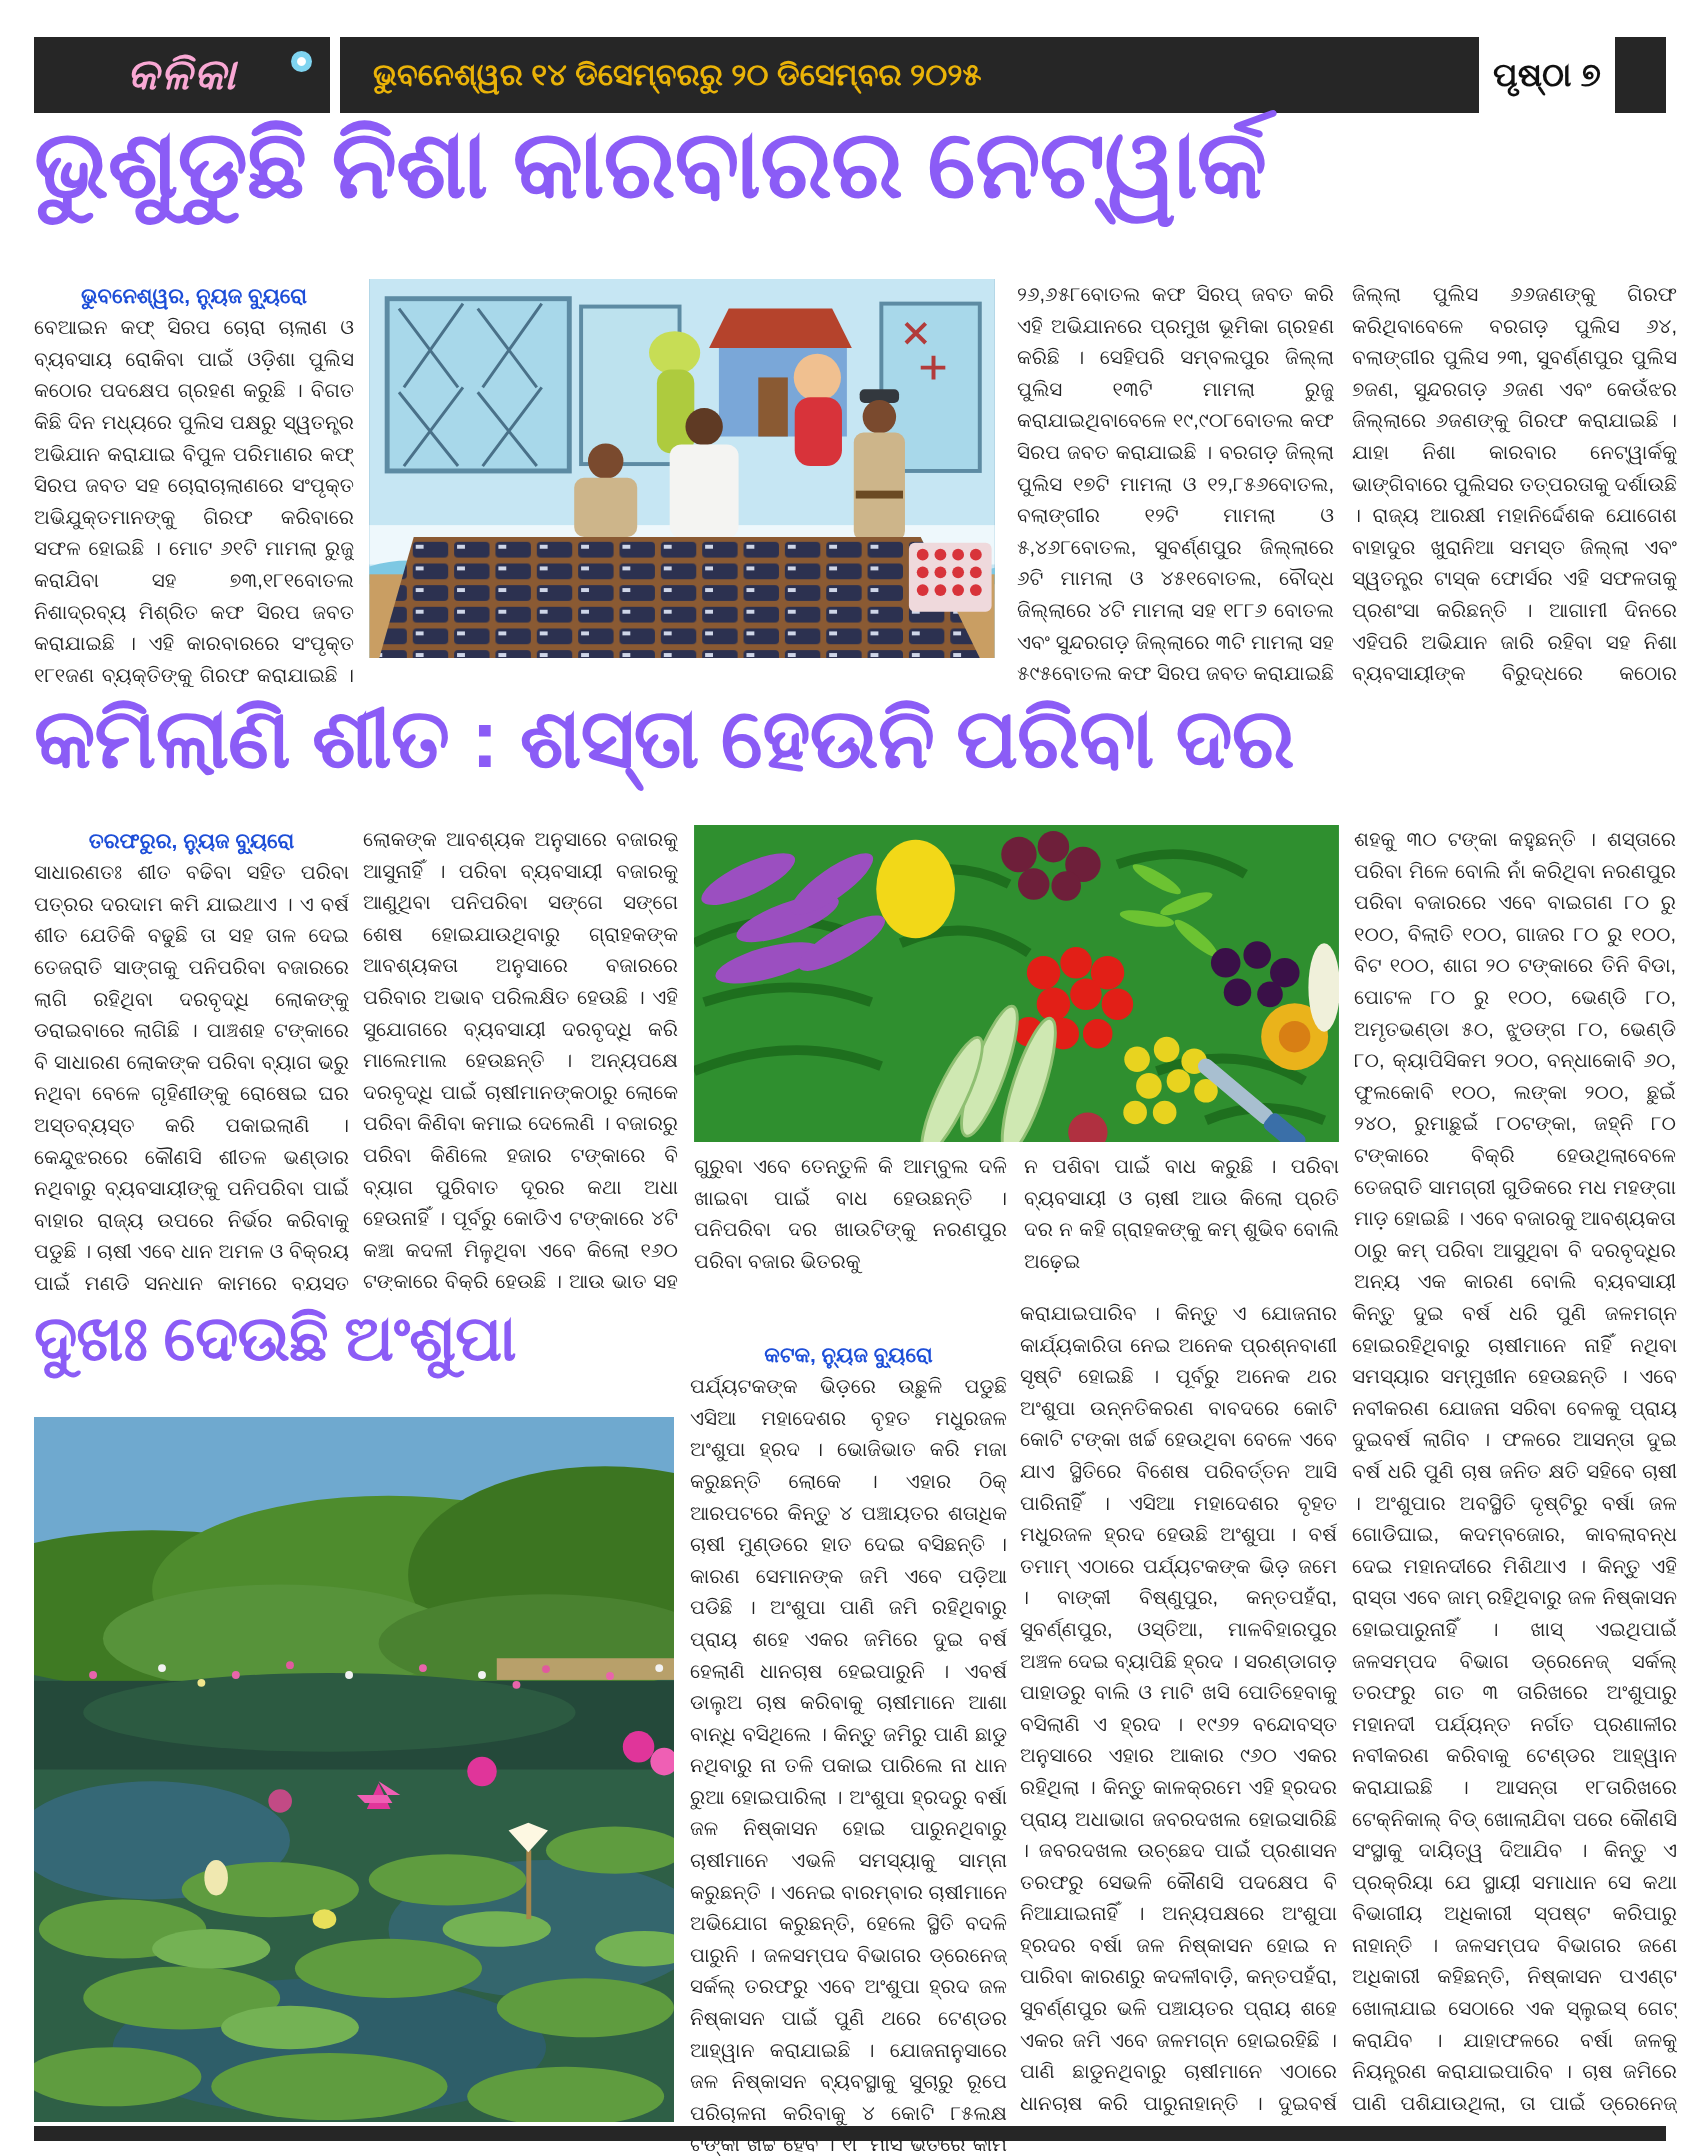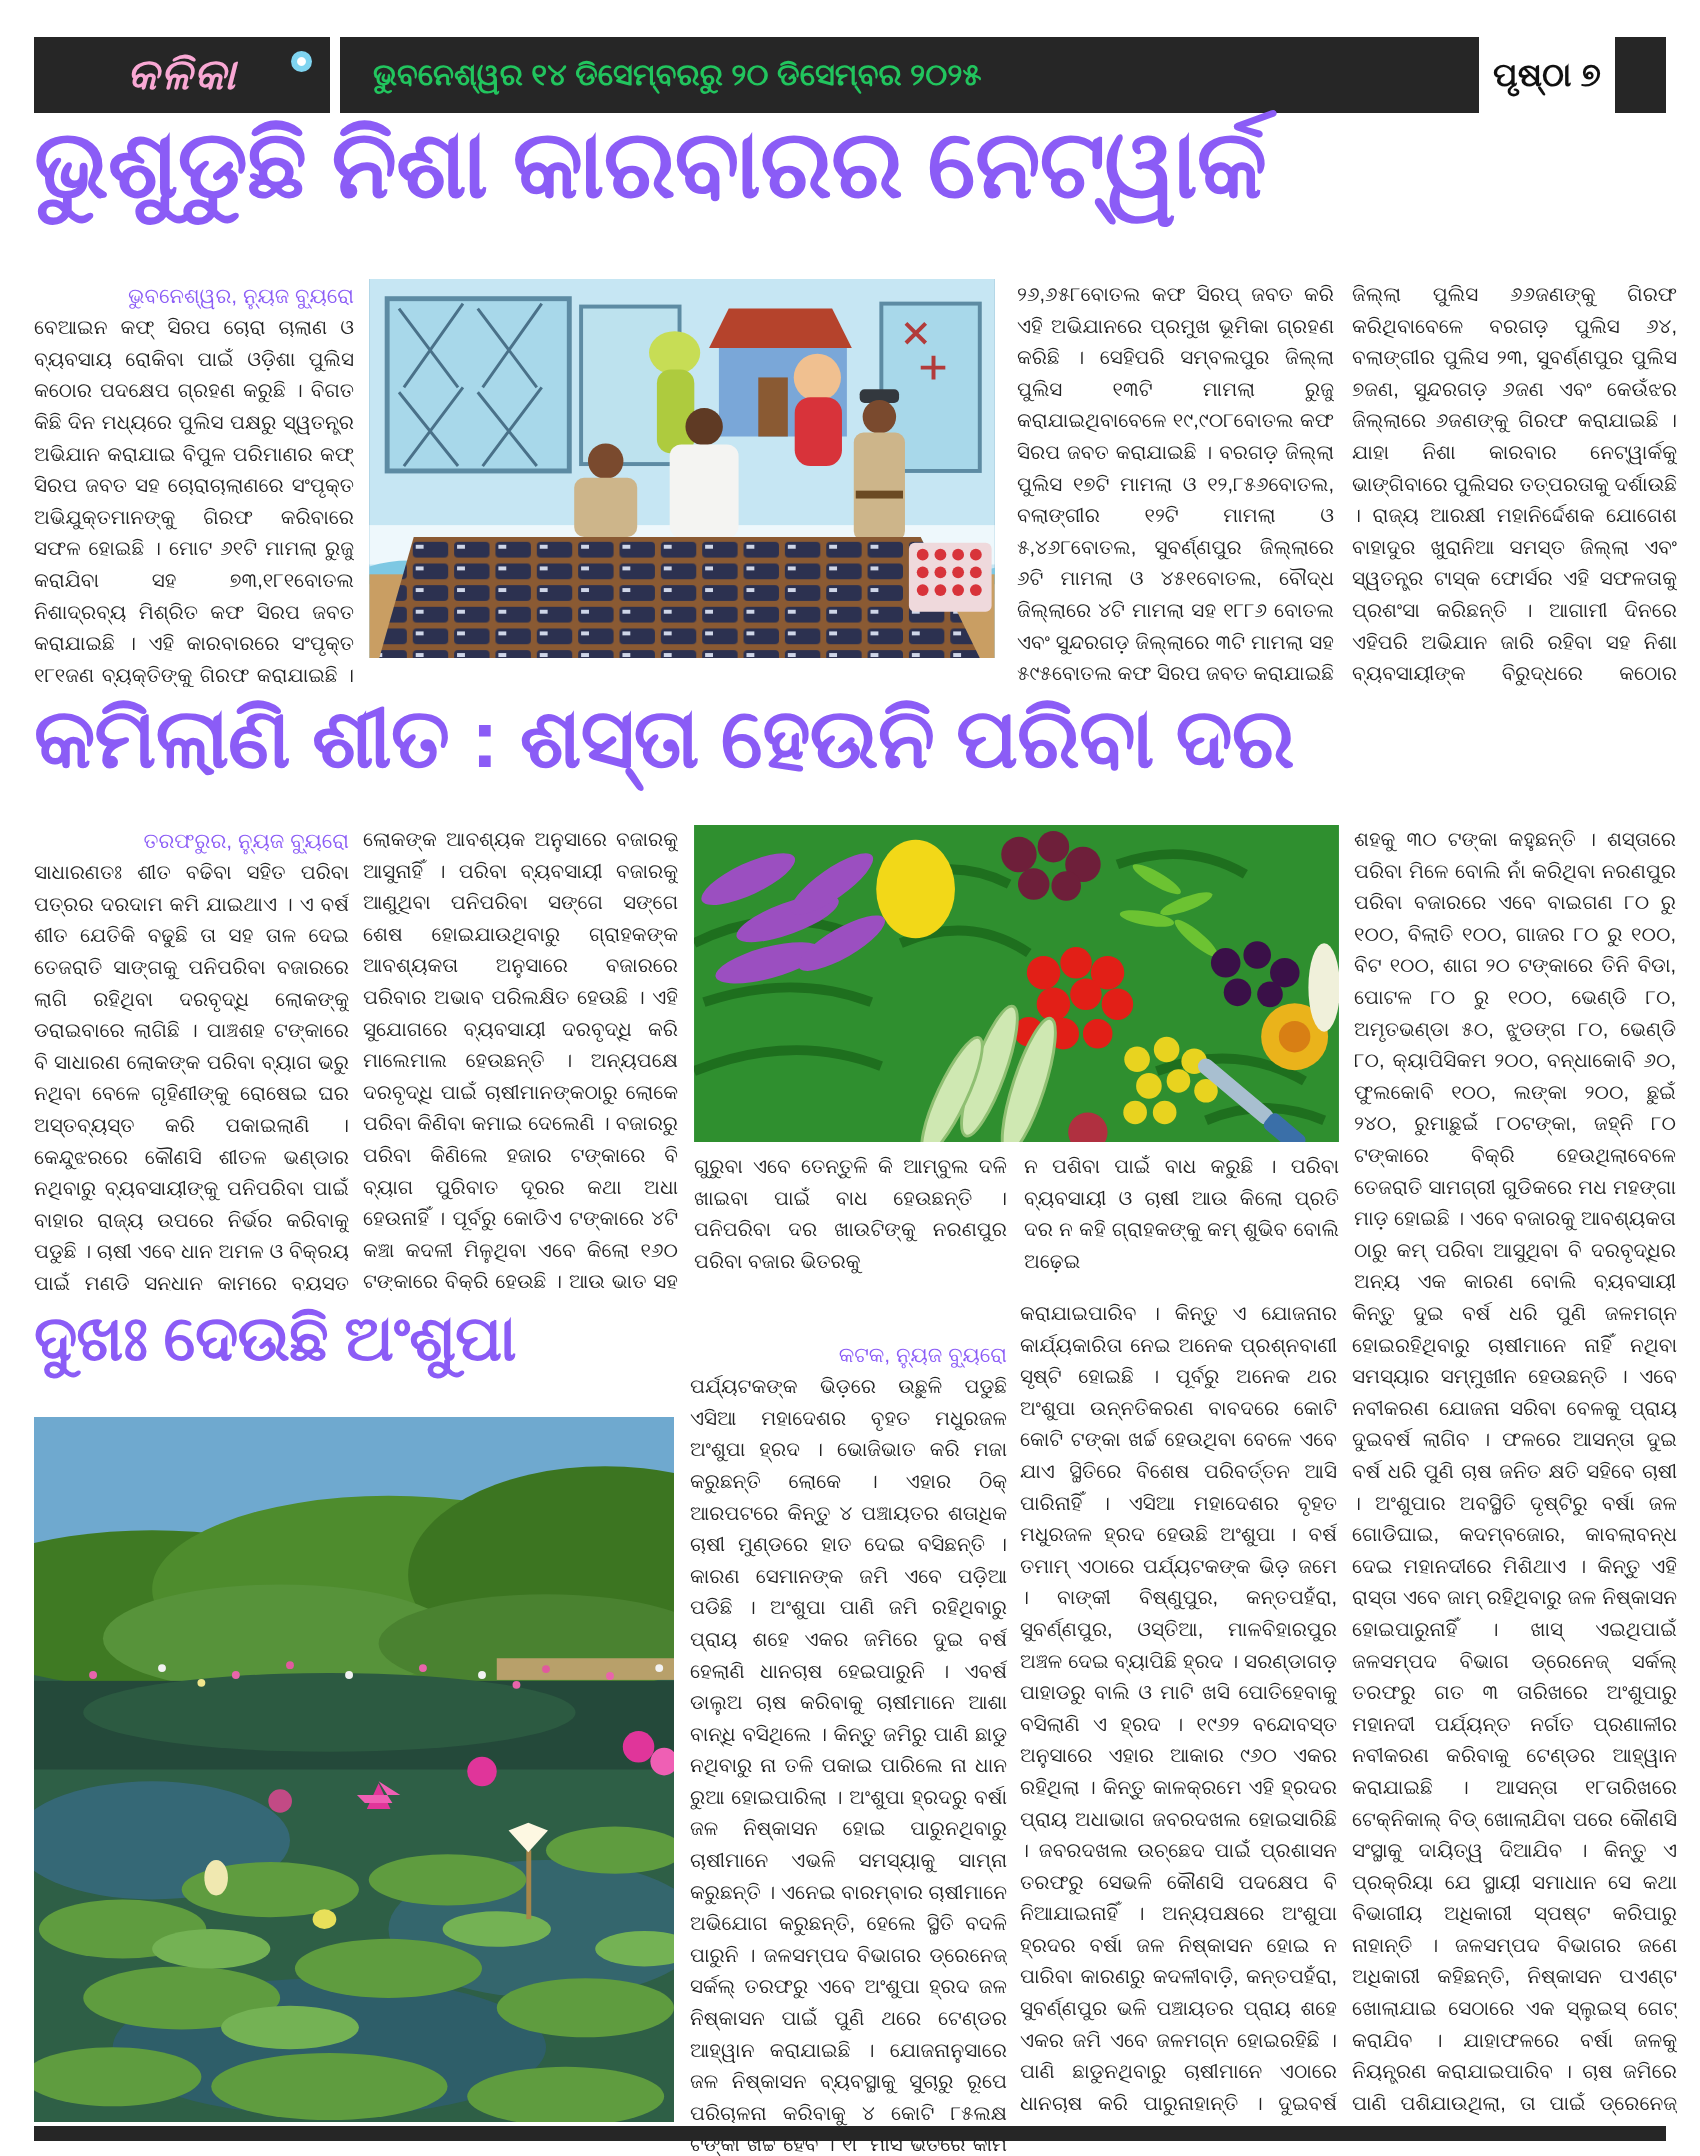--- a/index.html
+++ b/index.html
@@ -13,7 +13,7 @@
   .logo-script{color:#f9a8d4;font-size:43px;font-weight:bold;font-style:italic;letter-spacing:2px;}
   .logo-flower{position:absolute;right:17.7px;top:13.8px;width:21.7px;height:21.7px;border-radius:50%;
     background:radial-gradient(circle at 50% 50%, #ffffff 0 3.9px, #7fd4f0 4.9px 10.8px);}
-  .date-bar{flex:1;margin-left:9.9px;background:#262626;color:#22c55e;display:flex;align-items:center;
+  .date-bar{flex:1;margin-left:9.9px;background:#262626;color:#eab308;display:flex;align-items:center;
     padding-left:33px;font-size:30.5px;font-weight:bold;}
   .page-label{width:136px;display:flex;align-items:center;justify-content:center;
     color:#111111;font-size:33px;font-weight:bold;background:#ffffff;}

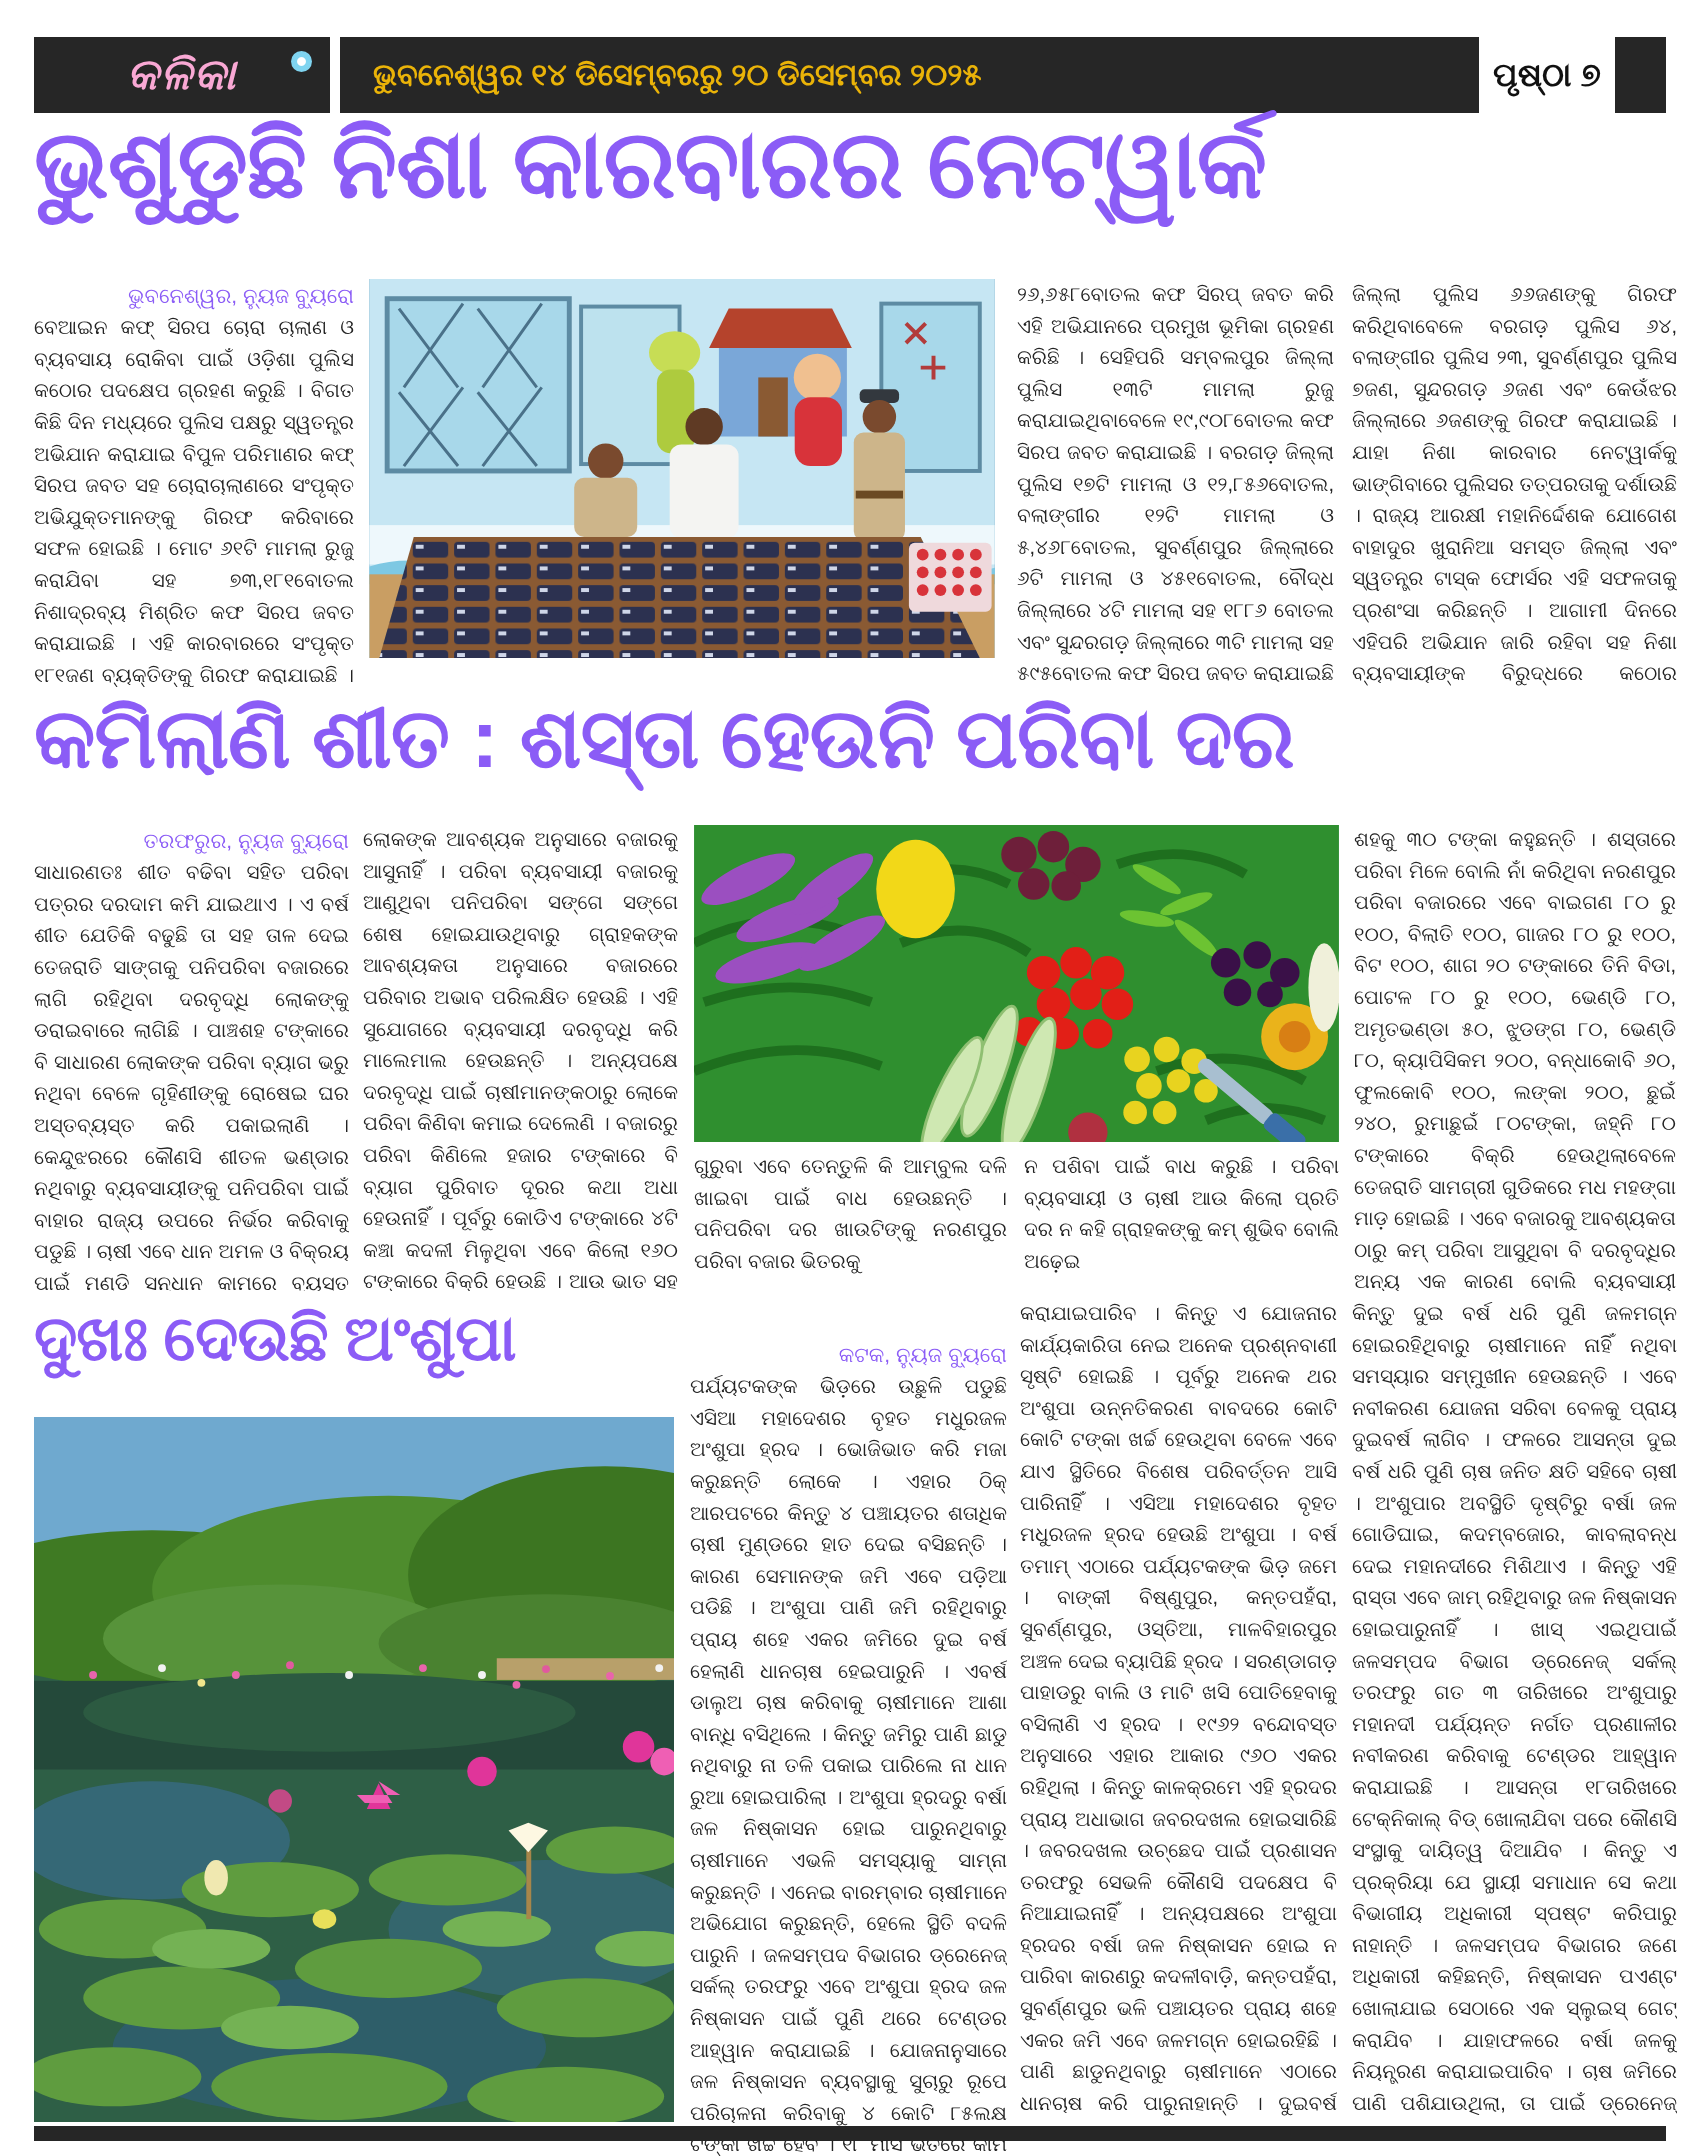--- a/index.html
+++ b/index.html
@@ -26,7 +26,7 @@
   .h3{top:1306px;width:640px;font-size:63px;white-space:nowrap;}
   
   .col{position:absolute;overflow:hidden;text-align:justify;font-size:20px;line-height:1.58;color:#222222;}
-  .dateline{font-weight:normal;text-align:right;font-size:21px;margin:0 0 3.9px 0;color:#8b5cf6;}
+  .dateline{font-weight:bold;text-align:center;font-size:21px;margin:0 0 3.9px 0;color:#1d4ed8;}
   .col p{margin:0;}
   .a1c1{left:34px;top:279px;width:320px;height:408px;}
   .a1c2{left:1017px;top:279px;width:317px;height:408px;}

